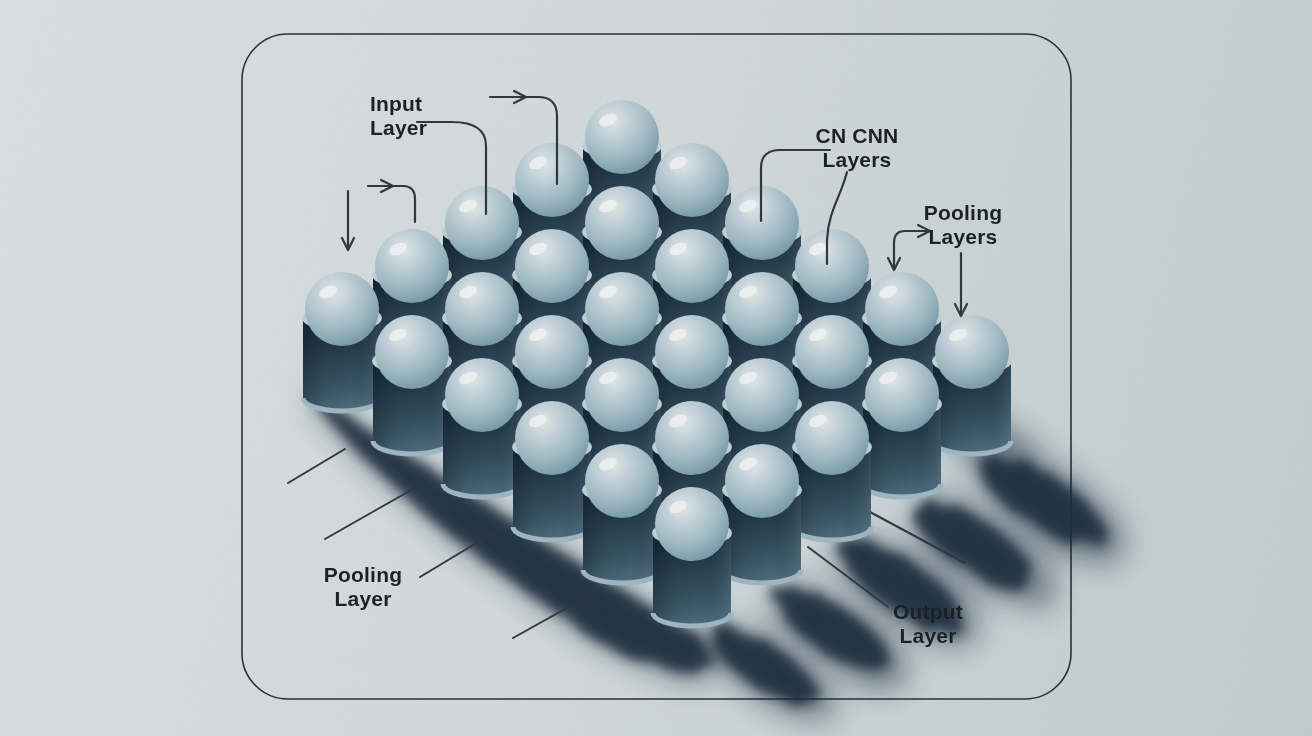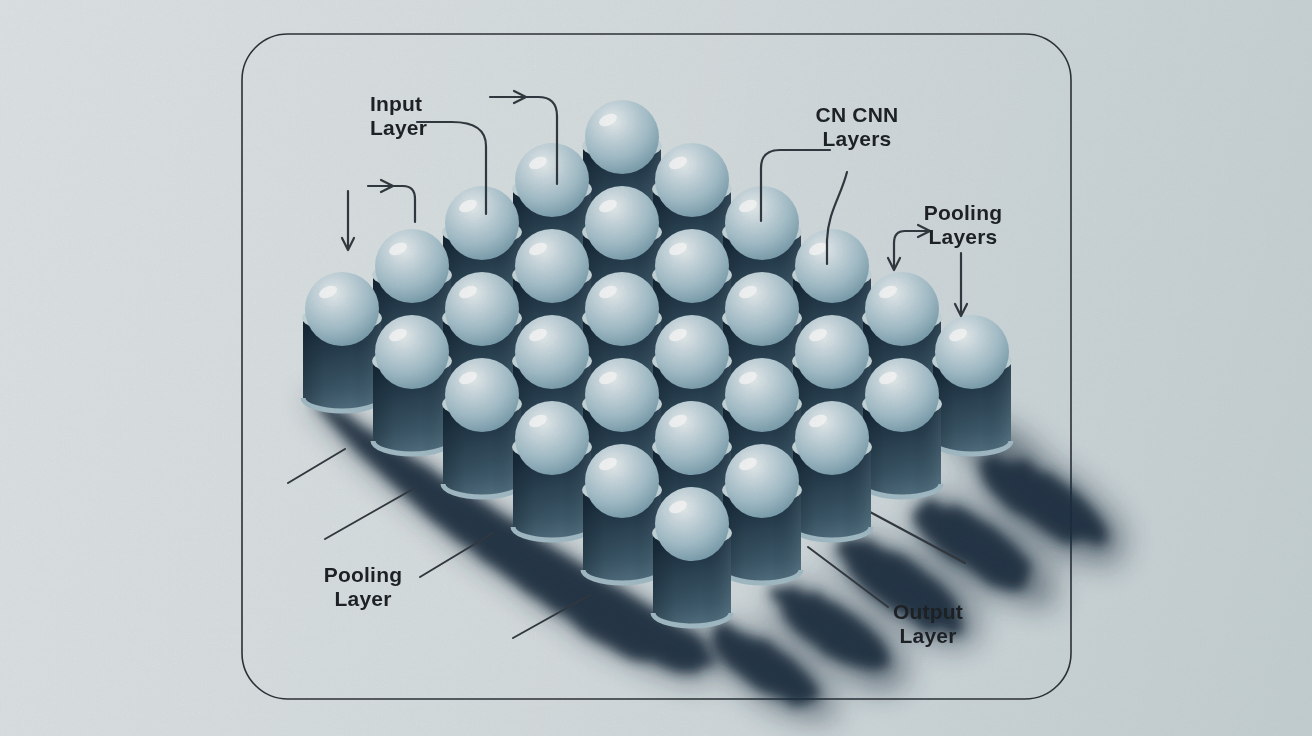--- a/index.html
+++ b/index.html
@@ -15,7 +15,7 @@
   }
   .lbl span{display:block;}
   .lbl-input   {left:370px;top:92px; width:70px;text-align:left;}
-  .lbl-cnn     {left:787px;top:103px;width:140px;}
+  .lbl-cnn     {left:787px;top:124px;width:140px;}
   .lbl-poolings{left:893px;top:201px;width:140px;}
   .lbl-pooling {left:293px;top:563px;width:140px;}
   .lbl-output  {left:858px;top:600px;width:140px;}

